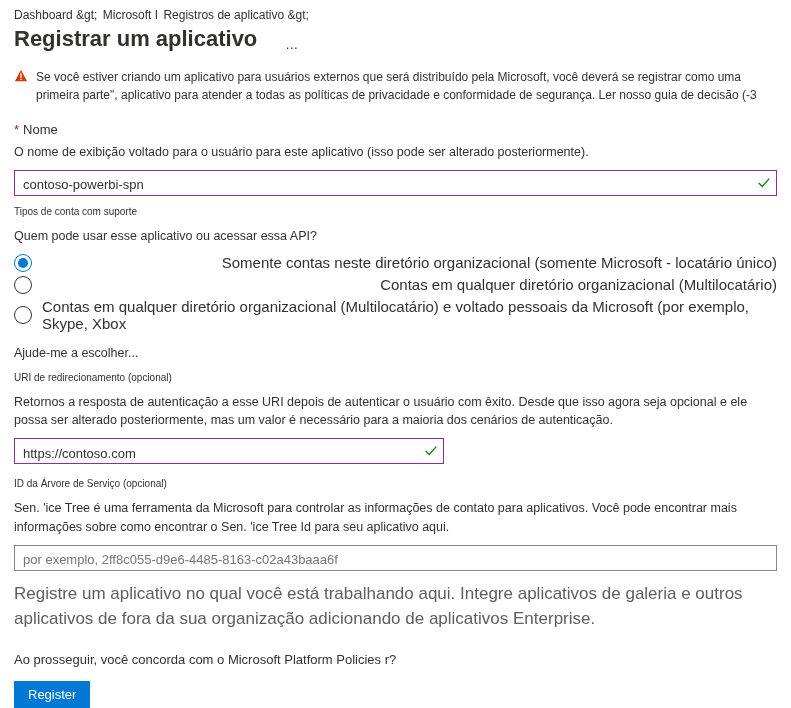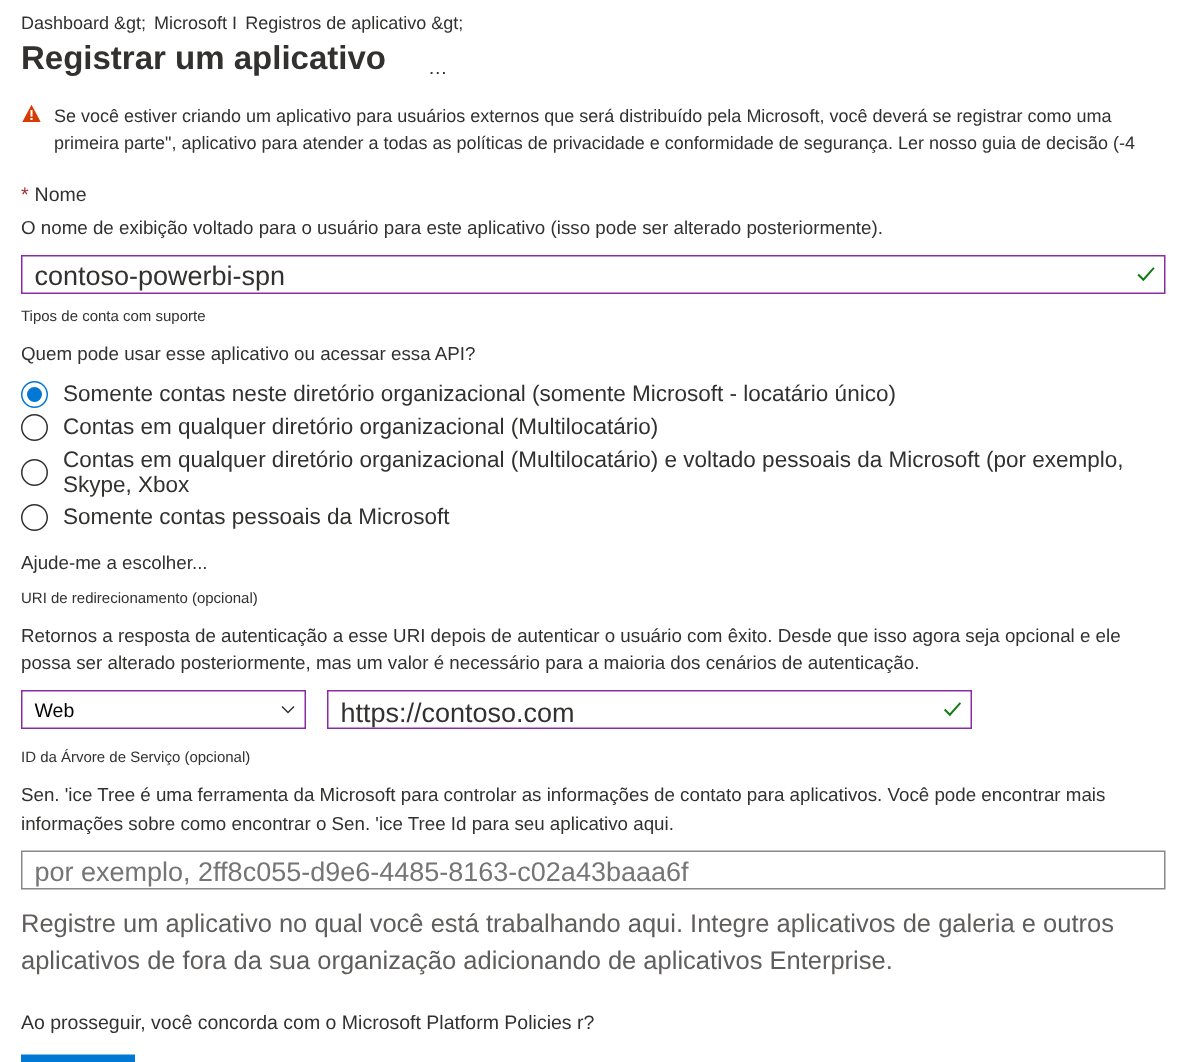--- a/index.html
+++ b/index.html
@@ -189,7 +189,7 @@
         <rect x="7.2" y="11" width="1.6" height="1.6" fill="#fff"></rect>
       </svg>
   </span>
-  <span>Se você estiver criando um aplicativo para usuários externos que será distribuído pela Microsoft, você deverá se registrar como uma primeira parte", aplicativo para atender a todas as políticas de privacidade e conformidade de segurança. Ler nosso guia de decisão (-4</span>
+  <span>Se você estiver criando um aplicativo para usuários externos que será distribuído pela Microsoft, você deverá se registrar como uma primeira parte", aplicativo para atender a todas as políticas de privacidade e conformidade de segurança. Ler nosso guia de decisão (-3</span>
 </div>
 
 <div class="field-label">

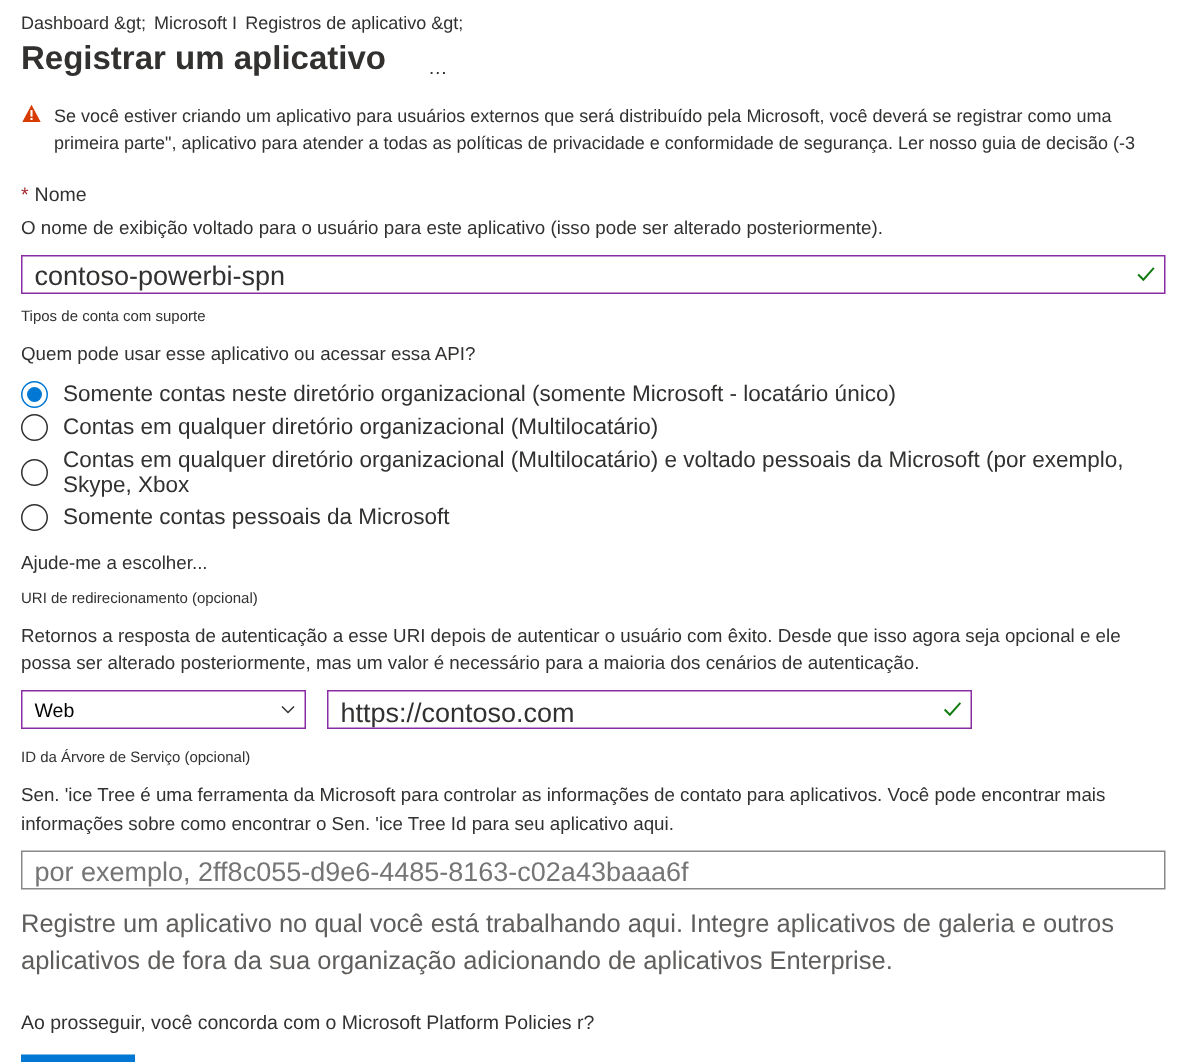--- a/index.html
+++ b/index.html
@@ -65,7 +65,7 @@
       height: 26px;
       border: 1px solid #8a2da5;
       padding: 6px 28px 2px 8px;
-      font-size: 18px;
+      font-size: 13px;
       color: #323130;
       outline: none;
       font-family: inherit;

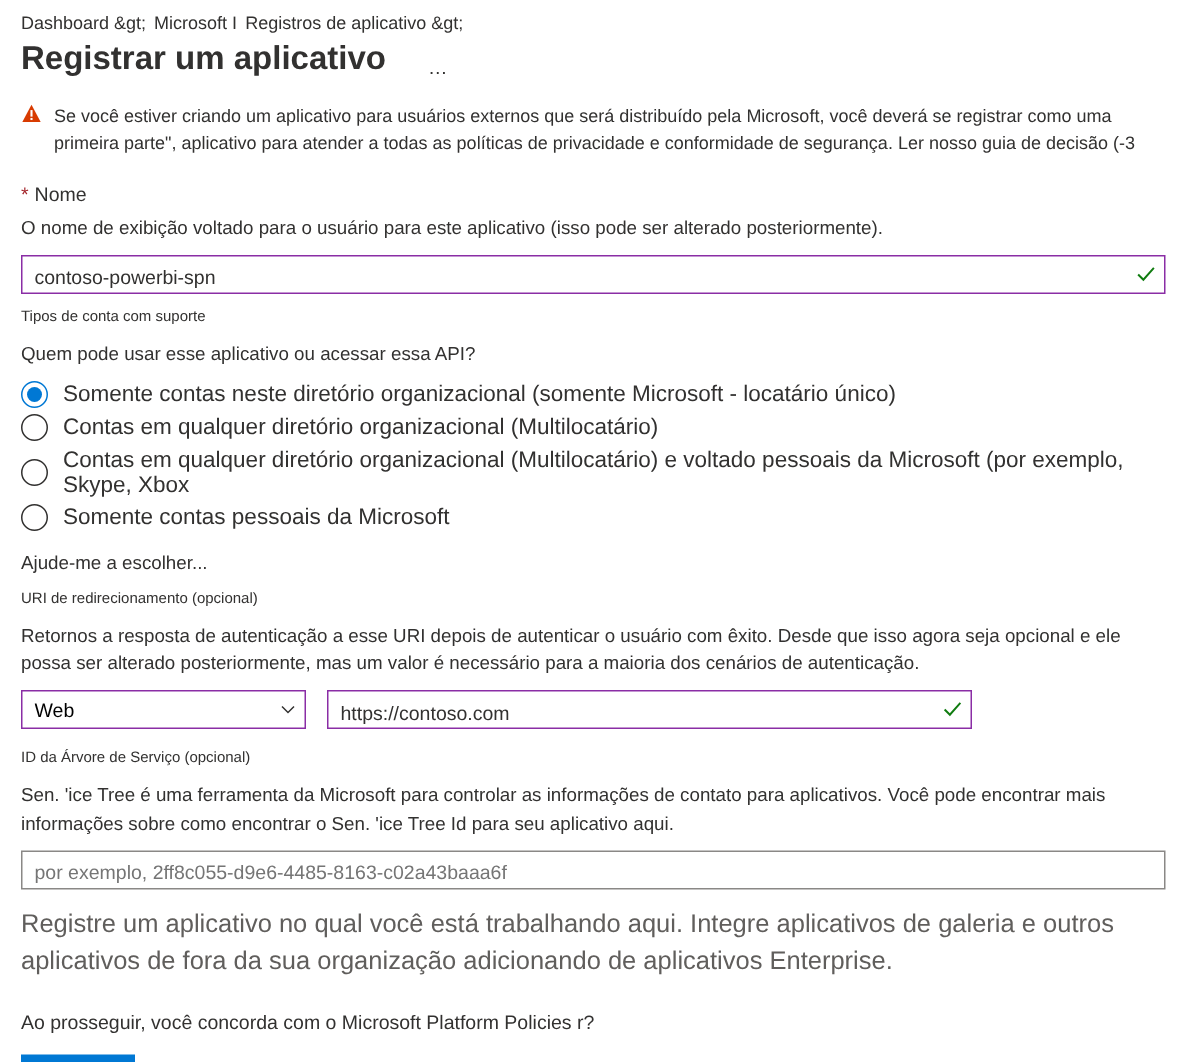--- a/index.html
+++ b/index.html
@@ -90,6 +90,7 @@
       gap: 10px;
       margin-bottom: 4px;
       cursor: pointer;
+      justify-content: space-between;
     }
     .radio-circle {
       width: 18px; height: 18px;

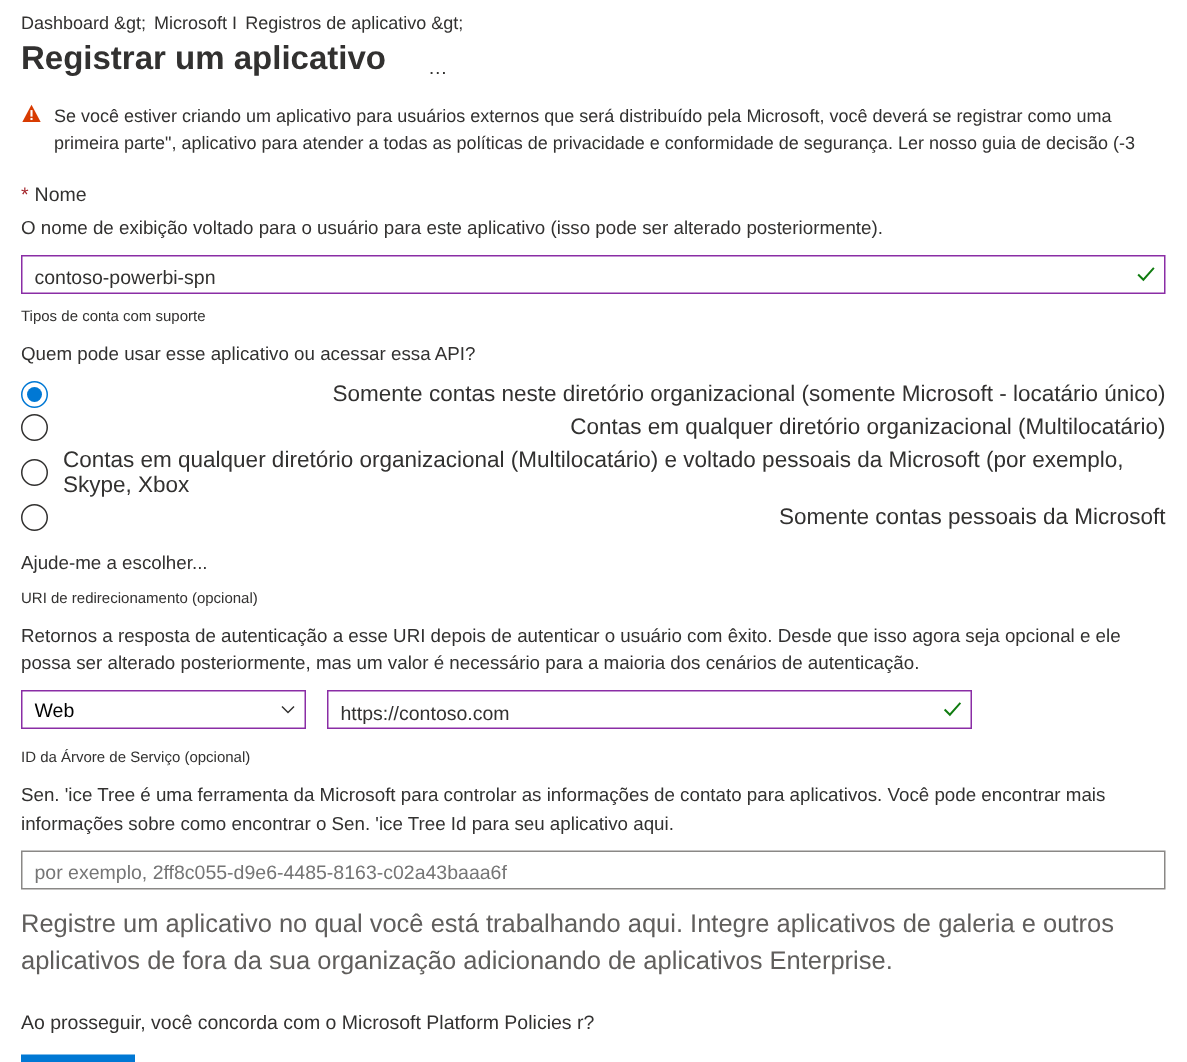--- a/index.html
+++ b/index.html
@@ -222,10 +222,6 @@
     <span class="radio-circle"></span>
     <span class="radio-label">Contas em qualquer diretório organizacional (Multilocatário) e voltado pessoais da Microsoft (por exemplo, Skype, Xbox</span>
   </div>
-  <div class="radio-row">
-    <span class="radio-circle"></span>
-    <span class="radio-label">Somente contas pessoais da Microsoft</span>
-  </div>
 </div>
 
 <div class="link-text">Ajude-me a escolher...</div>

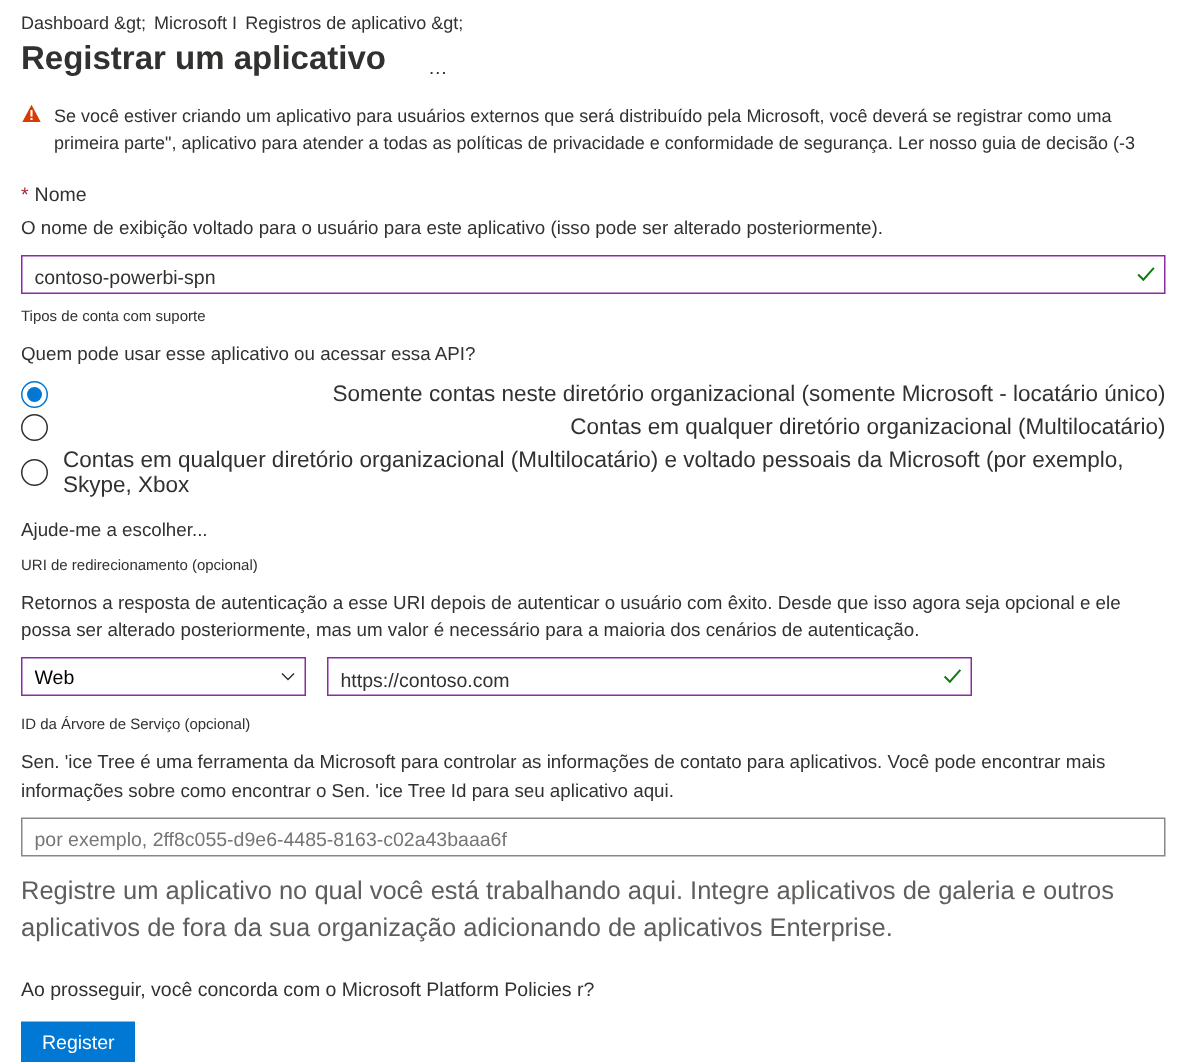--- a/index.html
+++ b/index.html
@@ -230,14 +230,6 @@
 <div class="help-text">Retornos a resposta de autenticação a esse URI depois de autenticar o usuário com êxito. Desde que isso agora seja opcional e ele possa ser alterado posteriormente, mas um valor é necessário para a maioria dos cenários de autenticação.</div>
 
 <div class="uri-row">
-  <div class="select-wrap">
-    <input class="select-input" readonly="" value="Web" style="">
-    <span class="chevron-down">
-      <svg viewBox="0 0 12 12">
-          <path d="M2 4 L6 8 L10 4" stroke="#323130" stroke-width="1" fill="none"></path>
-        </svg>
-    </span>
-  </div>
   <div class="uri-input-wrap">
     <input class="text-input" type="text" value="https://contoso.com" style="">
     <span class="check-icon">

